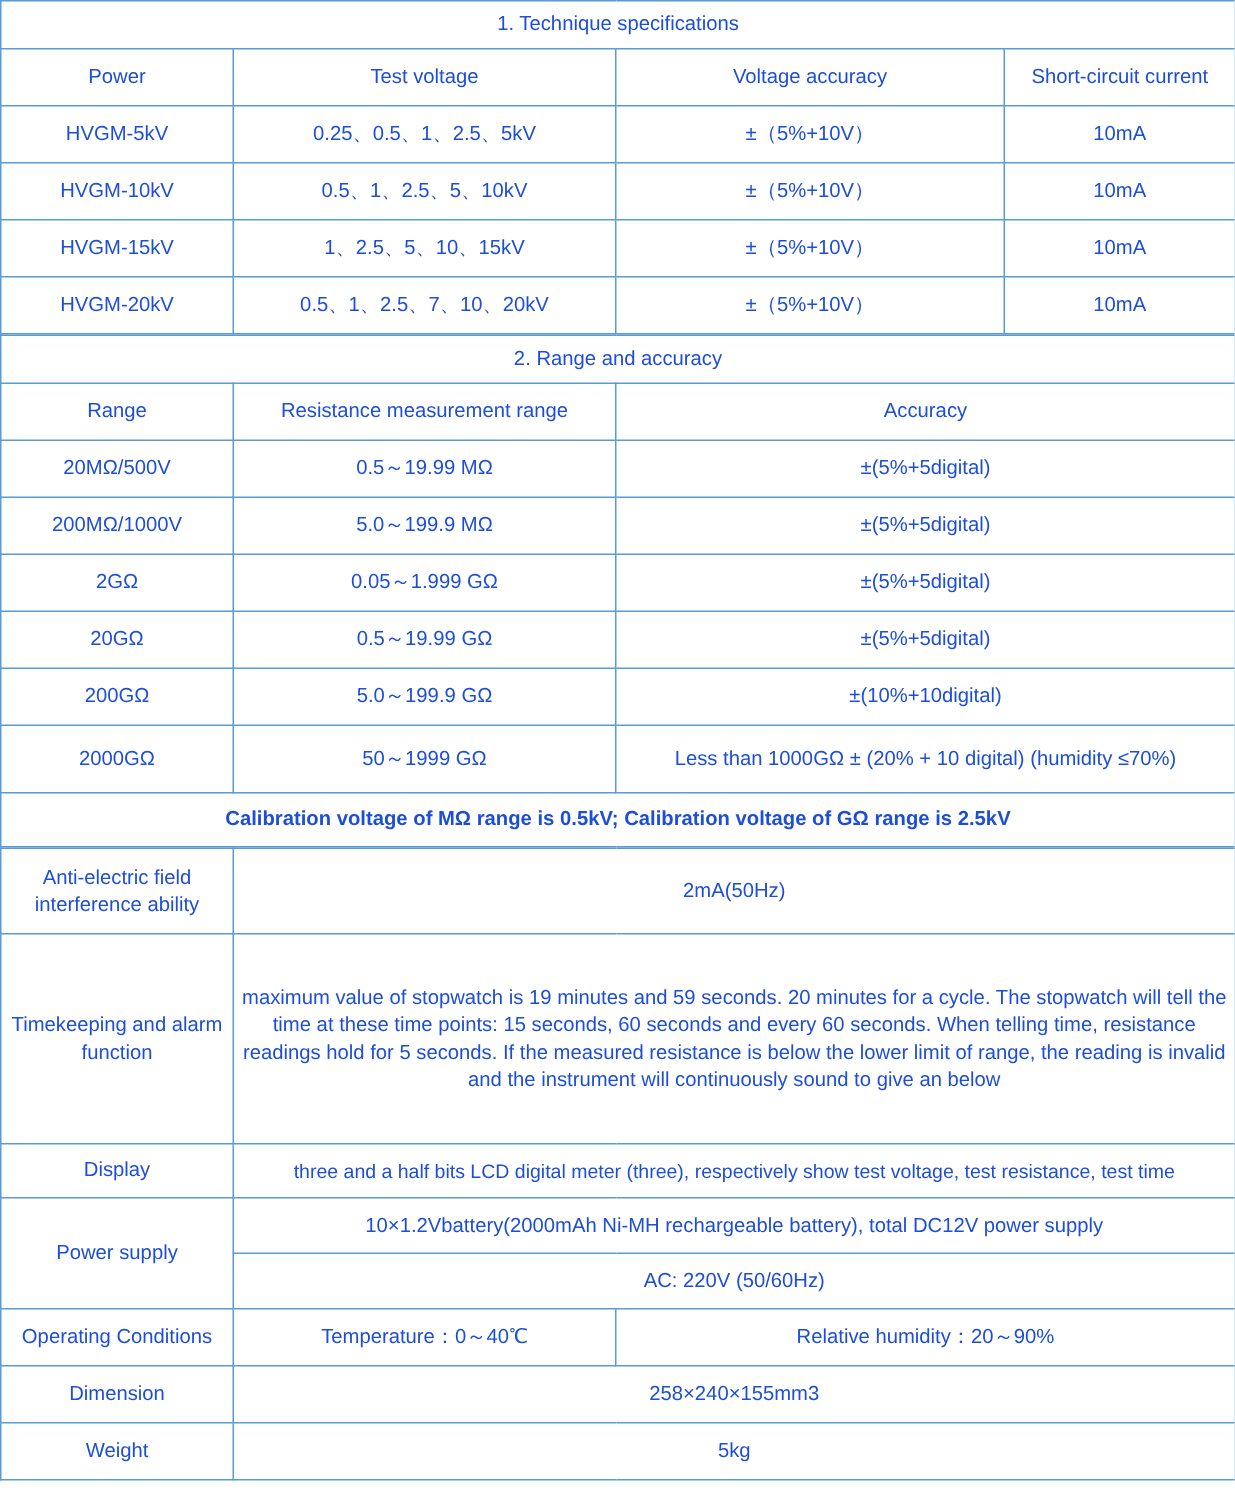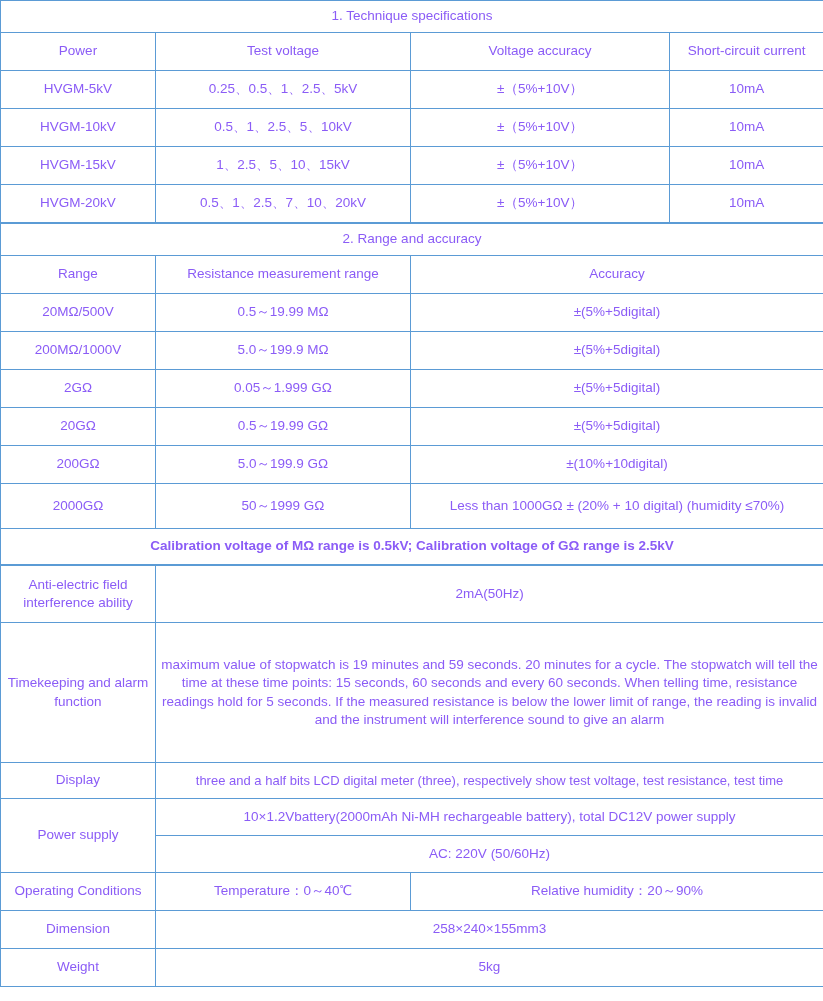--- a/index.html
+++ b/index.html
@@ -31,7 +31,7 @@
     vertical-align: middle;
     padding: 2px 4px;
     box-sizing: border-box;
-    color: #8b5cf6;
+    color: #1d4ed8;
     background: #ffffff;
   }
   td.hdr {

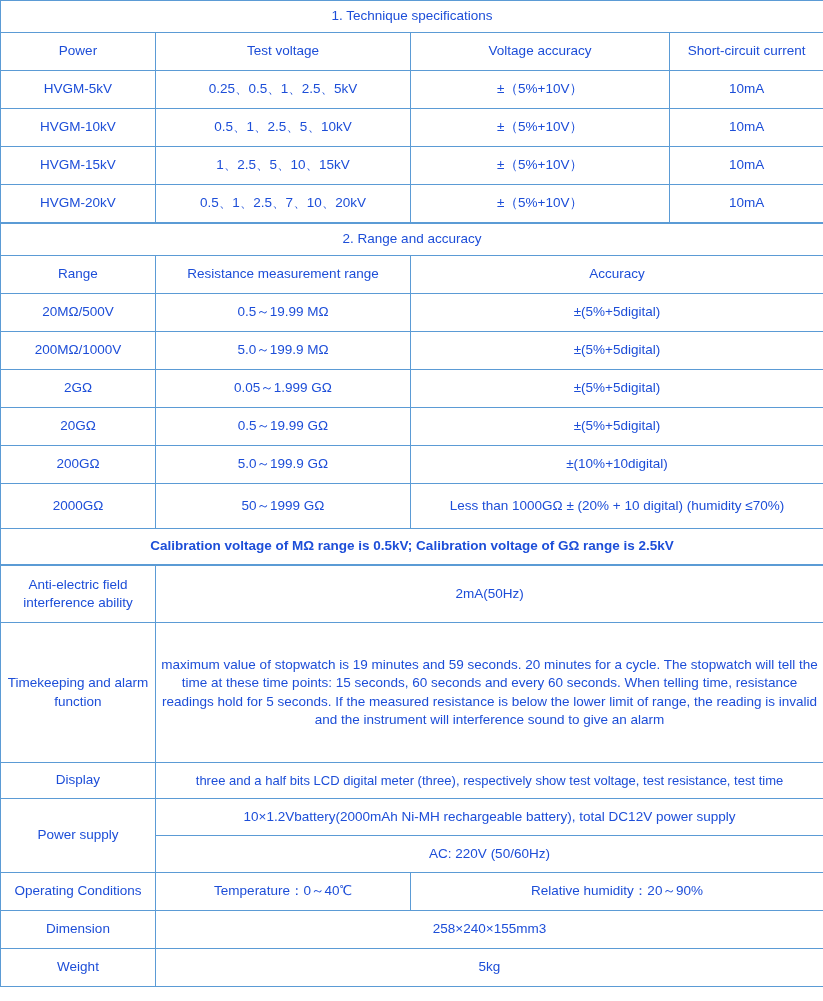--- a/index.html
+++ b/index.html
@@ -181,7 +181,7 @@
           <div>maximum value of stopwatch is 19 minutes and 59 seconds. 20 minutes for a cycle. The stopwatch will tell the</div>
           <div>time at these time points: 15 seconds, 60 seconds and every 60 seconds. When telling time, resistance</div>
           <div>readings hold for 5 seconds. If the measured resistance is below the lower limit of range, the reading is invalid</div>
-          <div>and the instrument will interference sound to give an alarm</div>
+          <div>and the instrument will continuously sound to give an below</div>
         </td>
       </tr>
       <tr>

